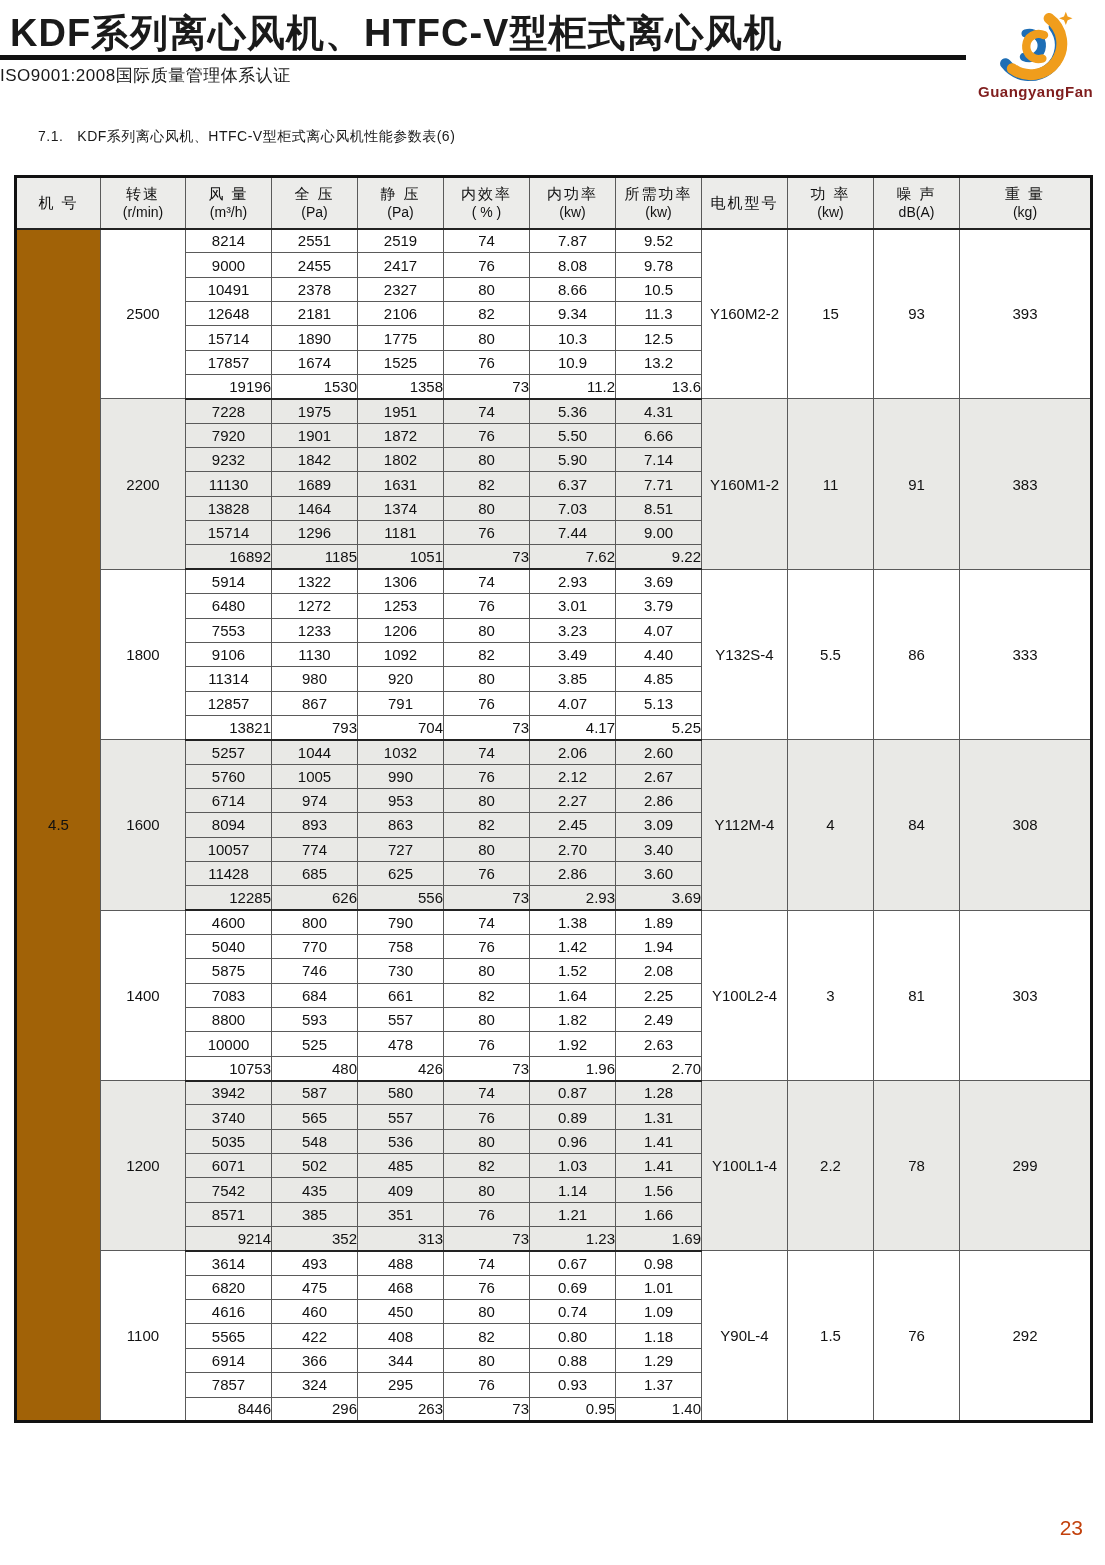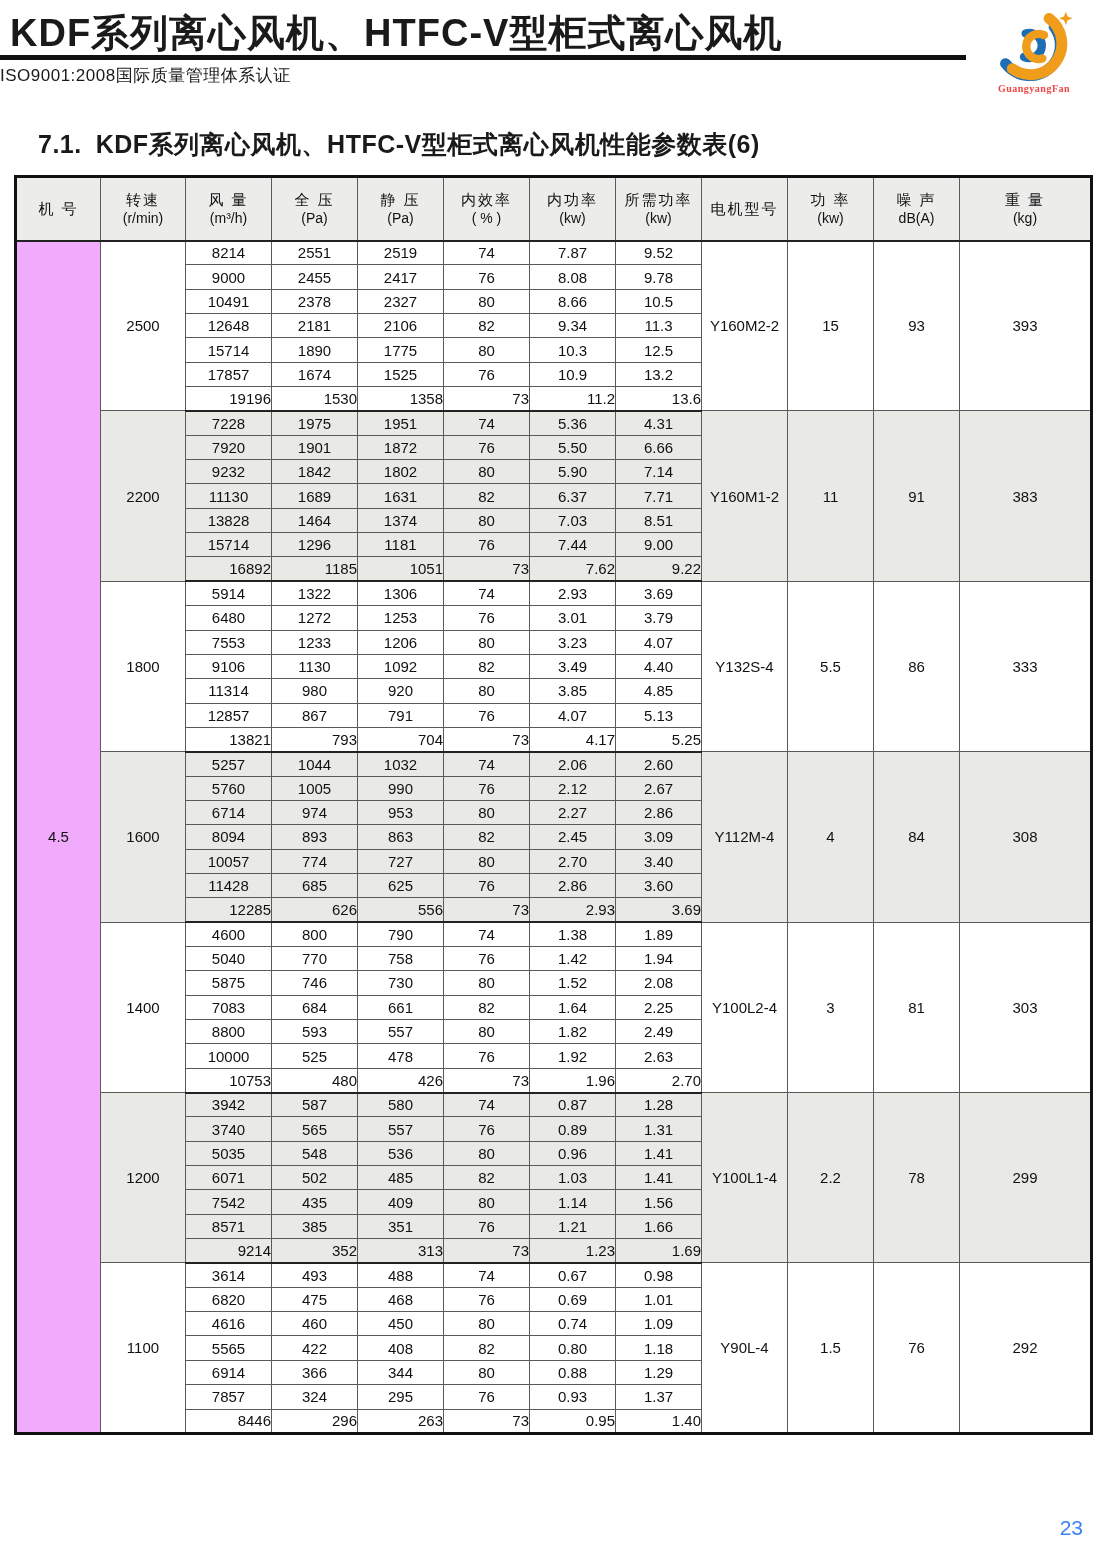--- a/index.html
+++ b/index.html
@@ -22,8 +22,8 @@
   .logo-box{position:absolute;left:978px;top:10px;width:112px;height:92px;text-align:center;}
   .logo-box svg{display:block;margin:0 auto;}
   .logo-word{
-    font-size:10px;font-weight:bold;color:#ef4444;letter-spacing:0.5px;
-    font-family:Liberation Serif, serif;margin-top:1px;
+    font-size:15px;font-weight:bold;color:#7f1d1d;letter-spacing:0.5px;
+    font-family:Liberation Sans, sans-serif;margin-top:1px;
   }
   
   .section-title{

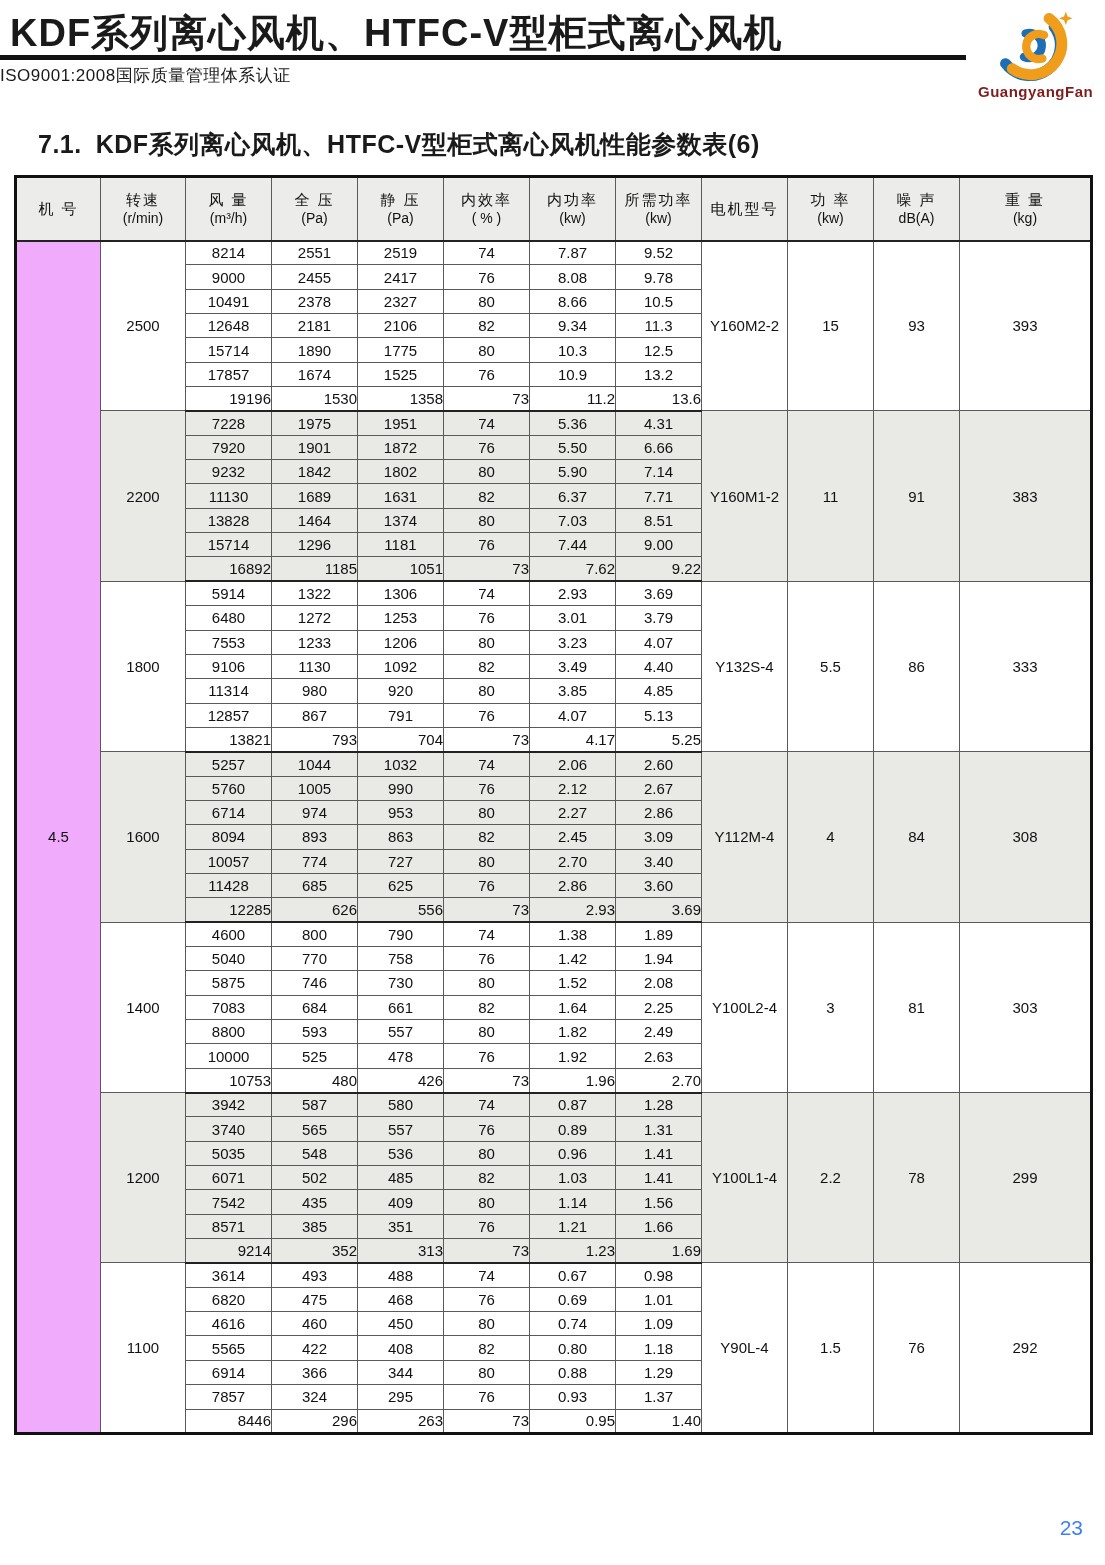--- a/index.html
+++ b/index.html
@@ -27,7 +27,7 @@
   }
   
   .section-title{
-    position:absolute;left:38px;top:128px;font-size:25px;font-weight:bold;
+    position:absolute;left:38px;top:128px;font-size:14px;font-weight:normal;
     letter-spacing:0.5px;white-space:nowrap;
   }
   .section-title .sec-no{margin-right:14px;}

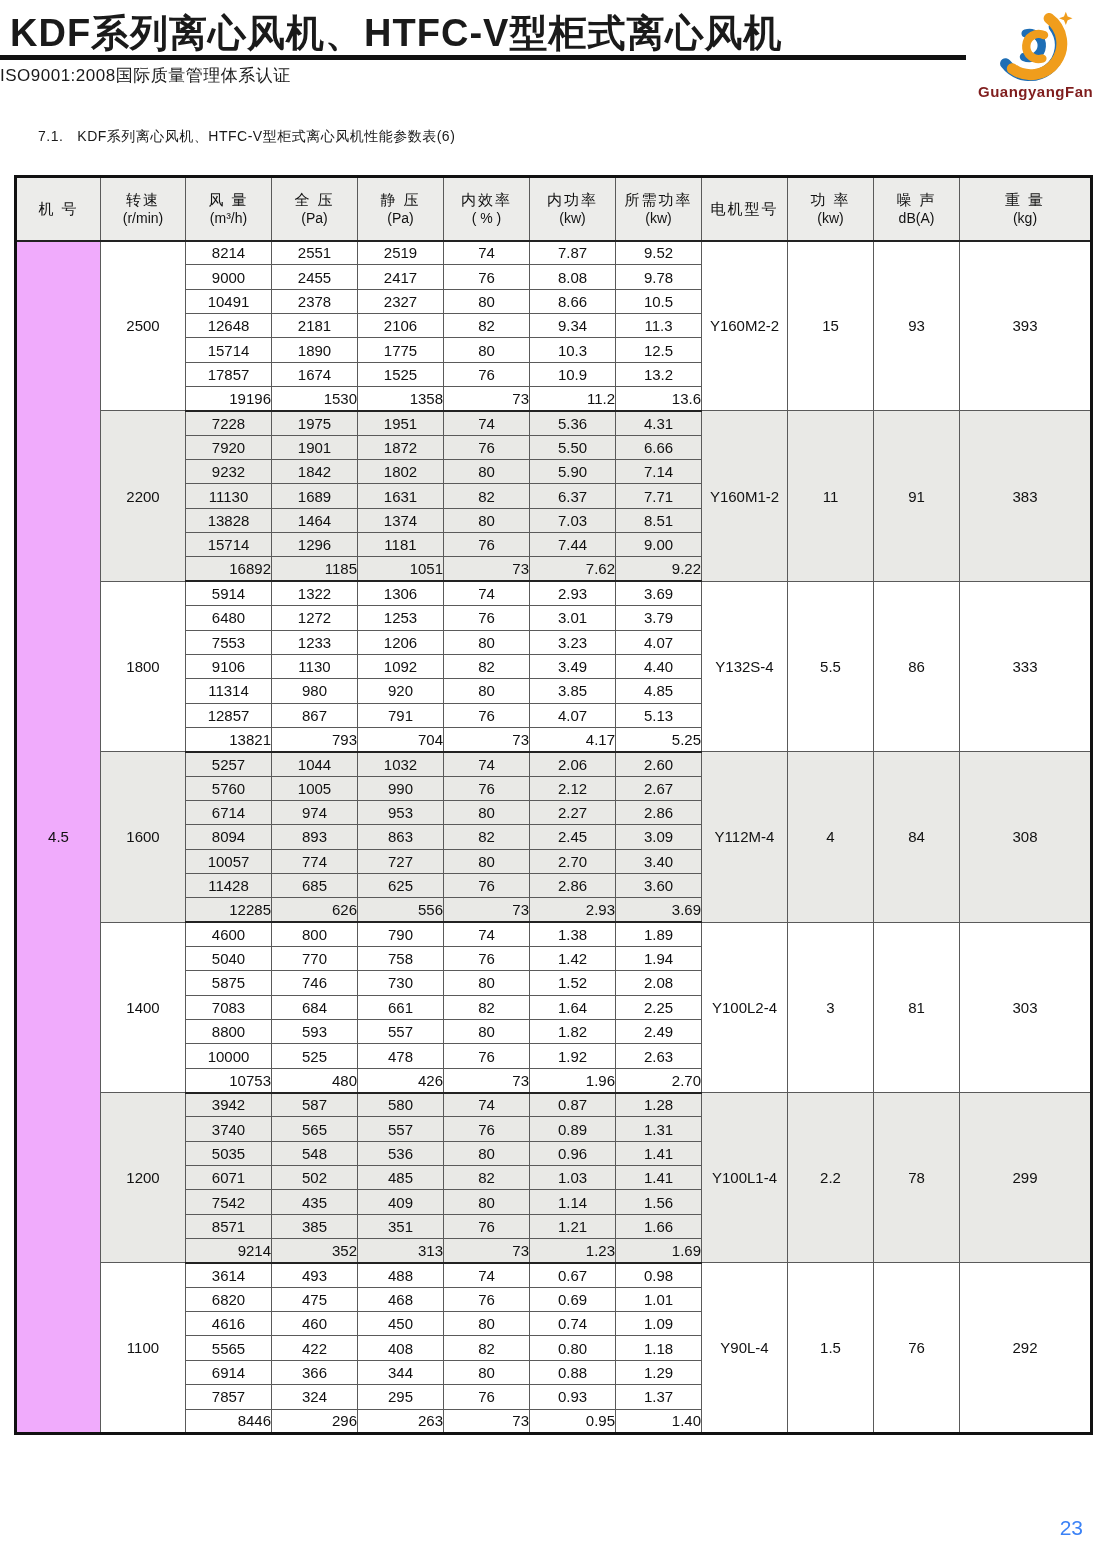--- a/index.html
+++ b/index.html
@@ -41,7 +41,7 @@
     border:1px solid #5a5a5a;text-align:center;vertical-align:middle;
     padding:0;font-size:15px;color:#111;overflow:hidden;white-space:nowrap;
   }
-  table.perf thead tr{height:64px;margin-top:40px;}
+  table.perf thead tr{height:52px;margin-top:40px;}
   table.perf thead th{
     background:#ececea;font-weight:normal;border-bottom:2px solid #222;
   }

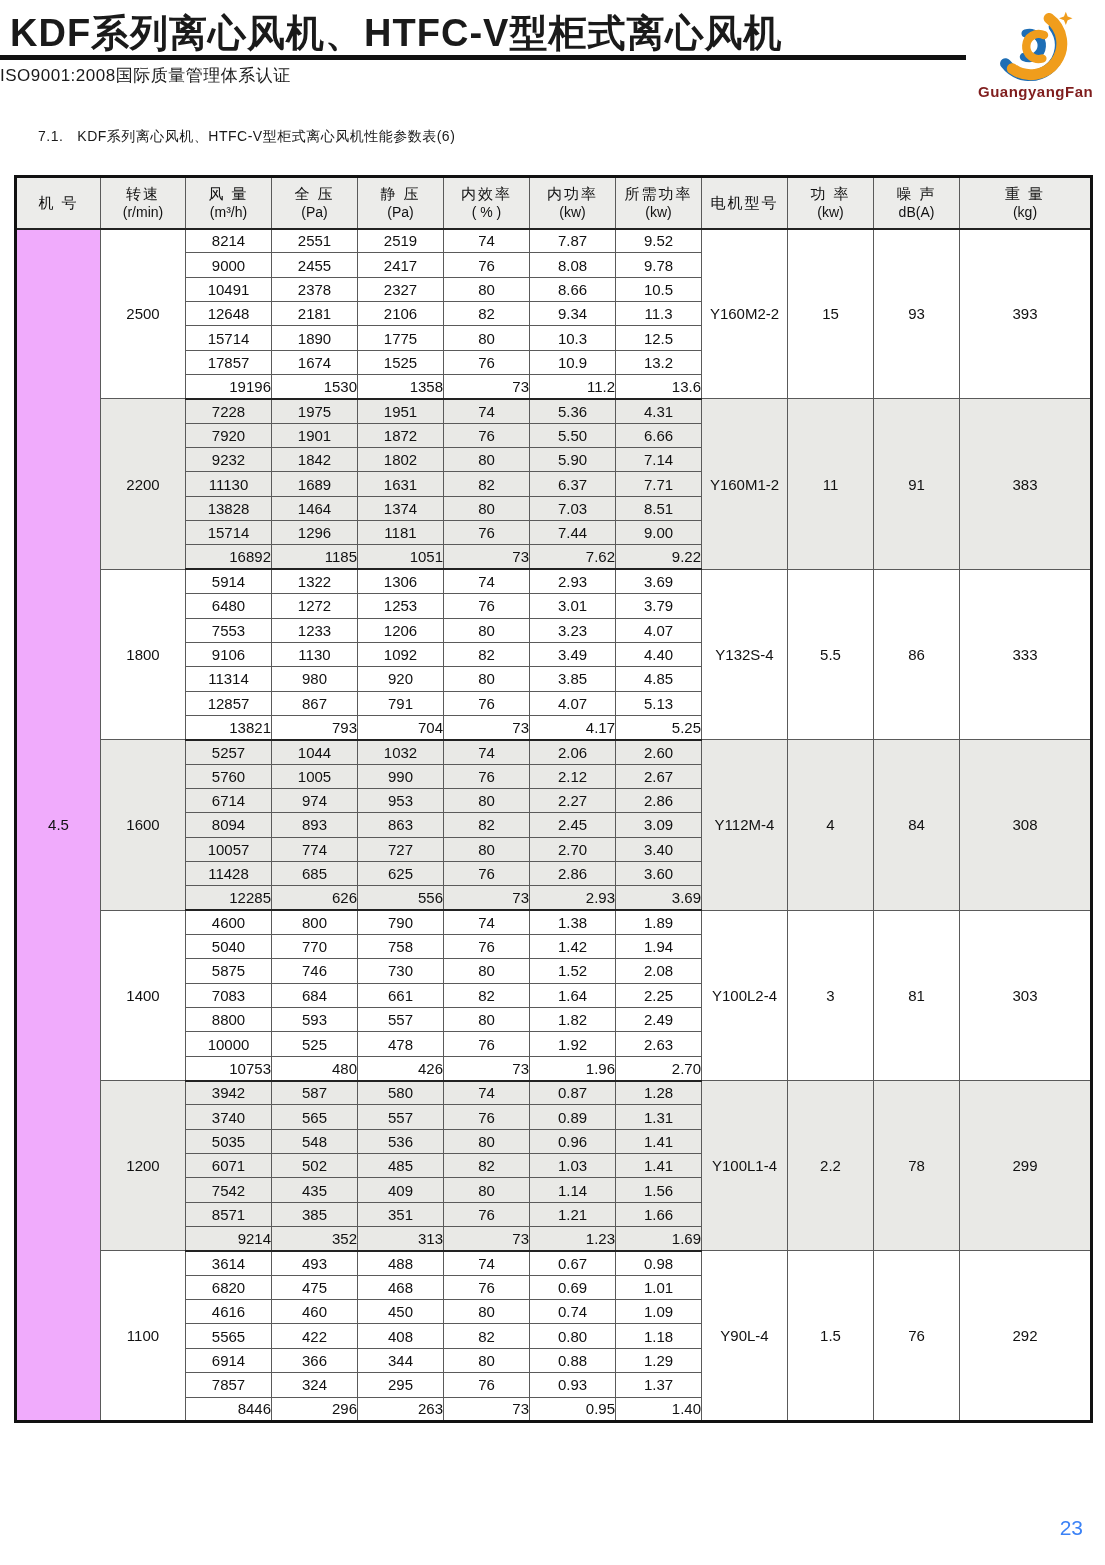--- a/index.html
+++ b/index.html
@@ -50,7 +50,7 @@
   table.perf tbody tr{height:24.35px;}
   table.perf td.shaded{background:#e9e9e6;}
   table.perf tr.block-end td{border-bottom:2px solid #222;text-align:right;}
-  table.perf td.machine-cell{background:#f0abfc;}
+  table.perf td.machine-cell{background:#a16207;}
   
   .page-number{
     position:absolute;right:22px;top:1516px;font-size:21px;color:#3b82f6;

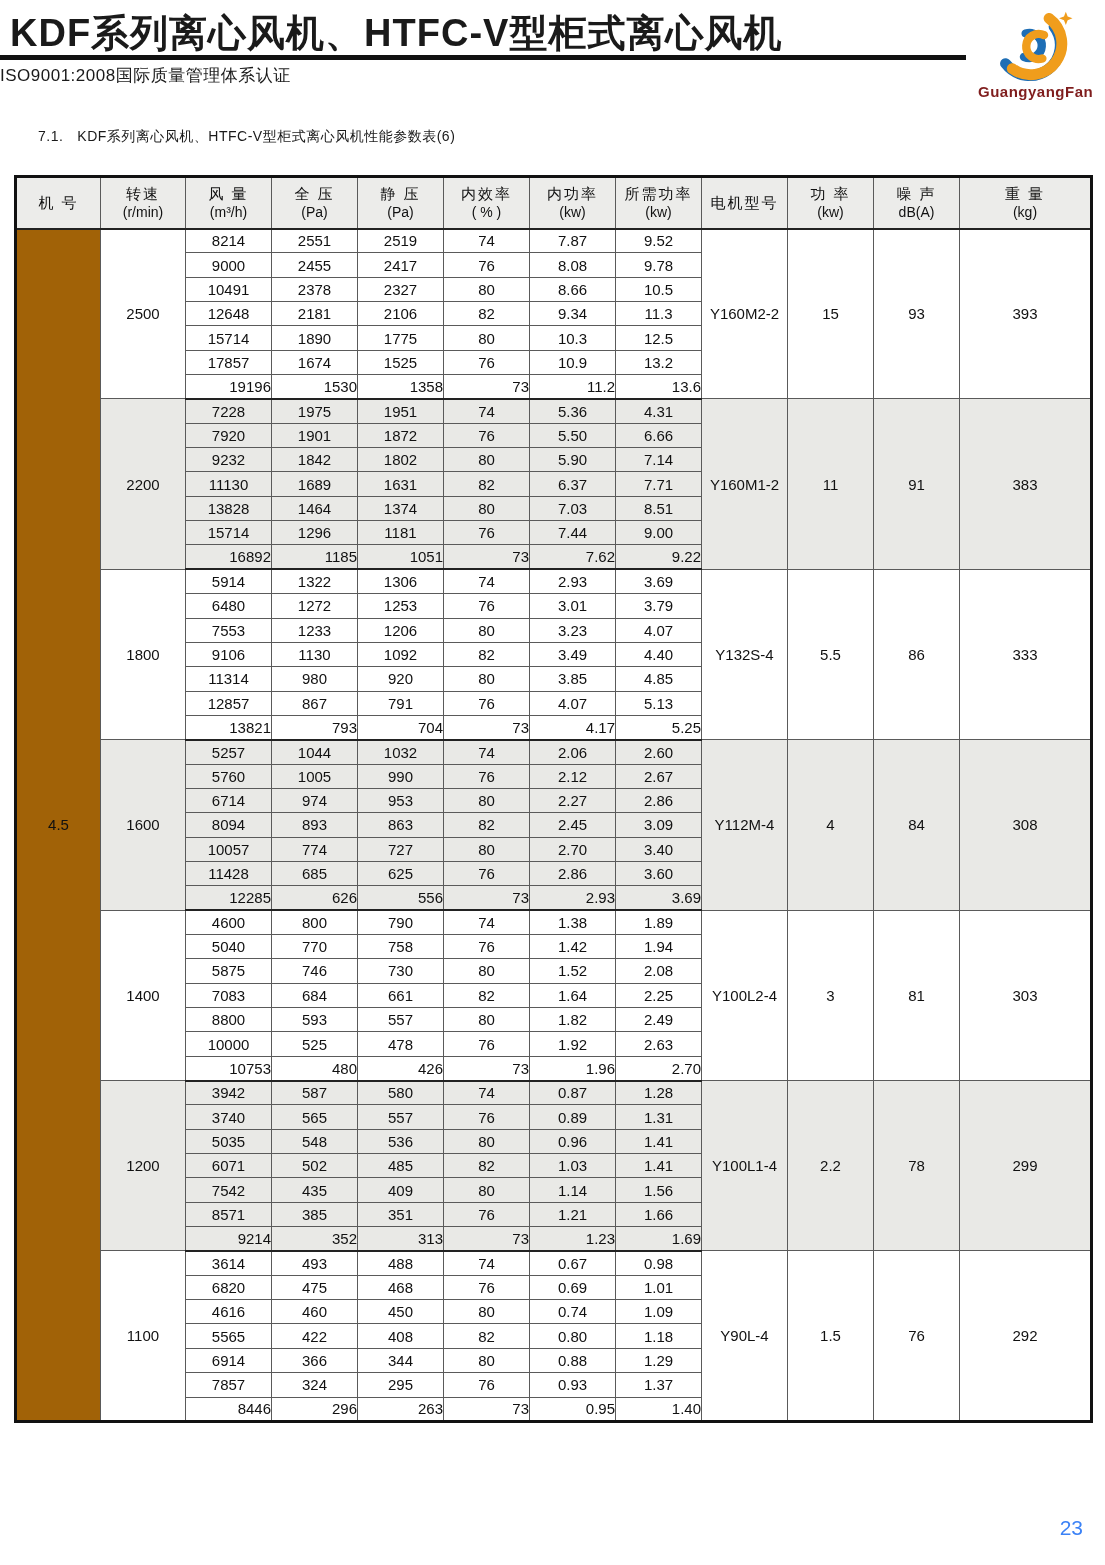--- a/index.html
+++ b/index.html
@@ -53,7 +53,7 @@
   table.perf td.machine-cell{background:#a16207;}
   
   .page-number{
-    position:absolute;right:22px;top:1516px;font-size:21px;color:#3b82f6;
+    position:absolute;right:22px;top:1516px;font-size:21px;color:#c2410c;
   }
 </style>
 </head>

